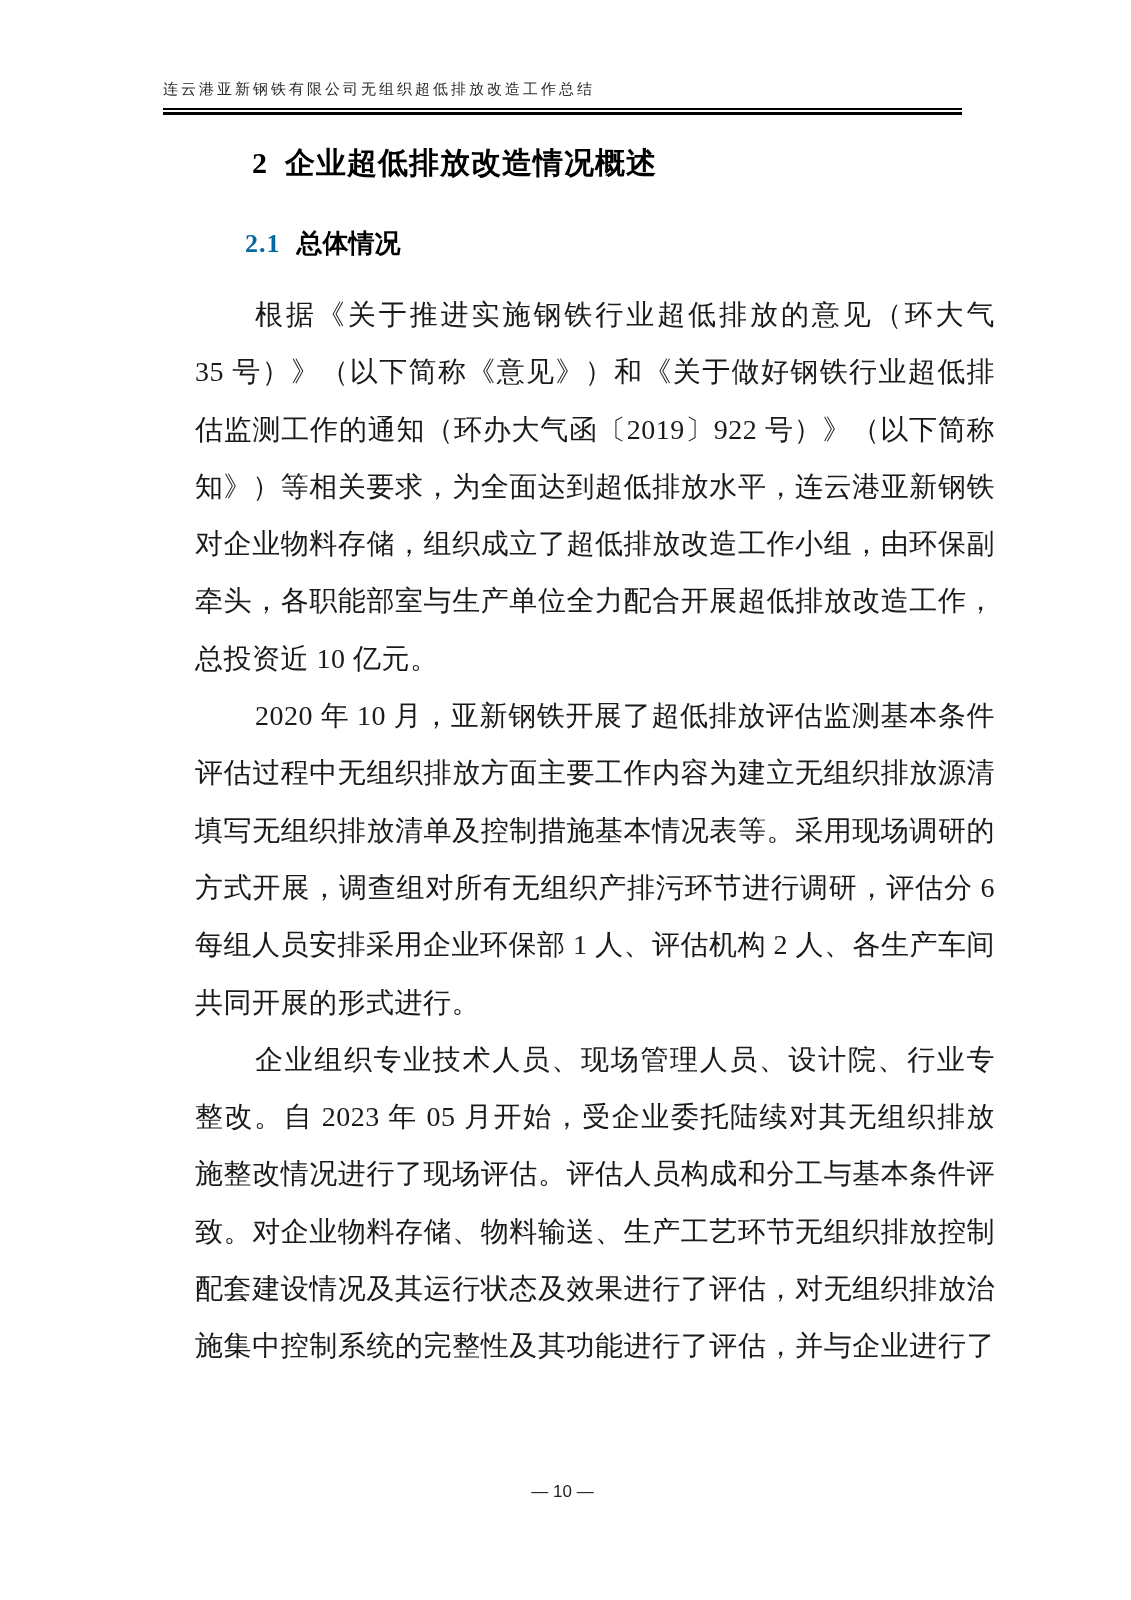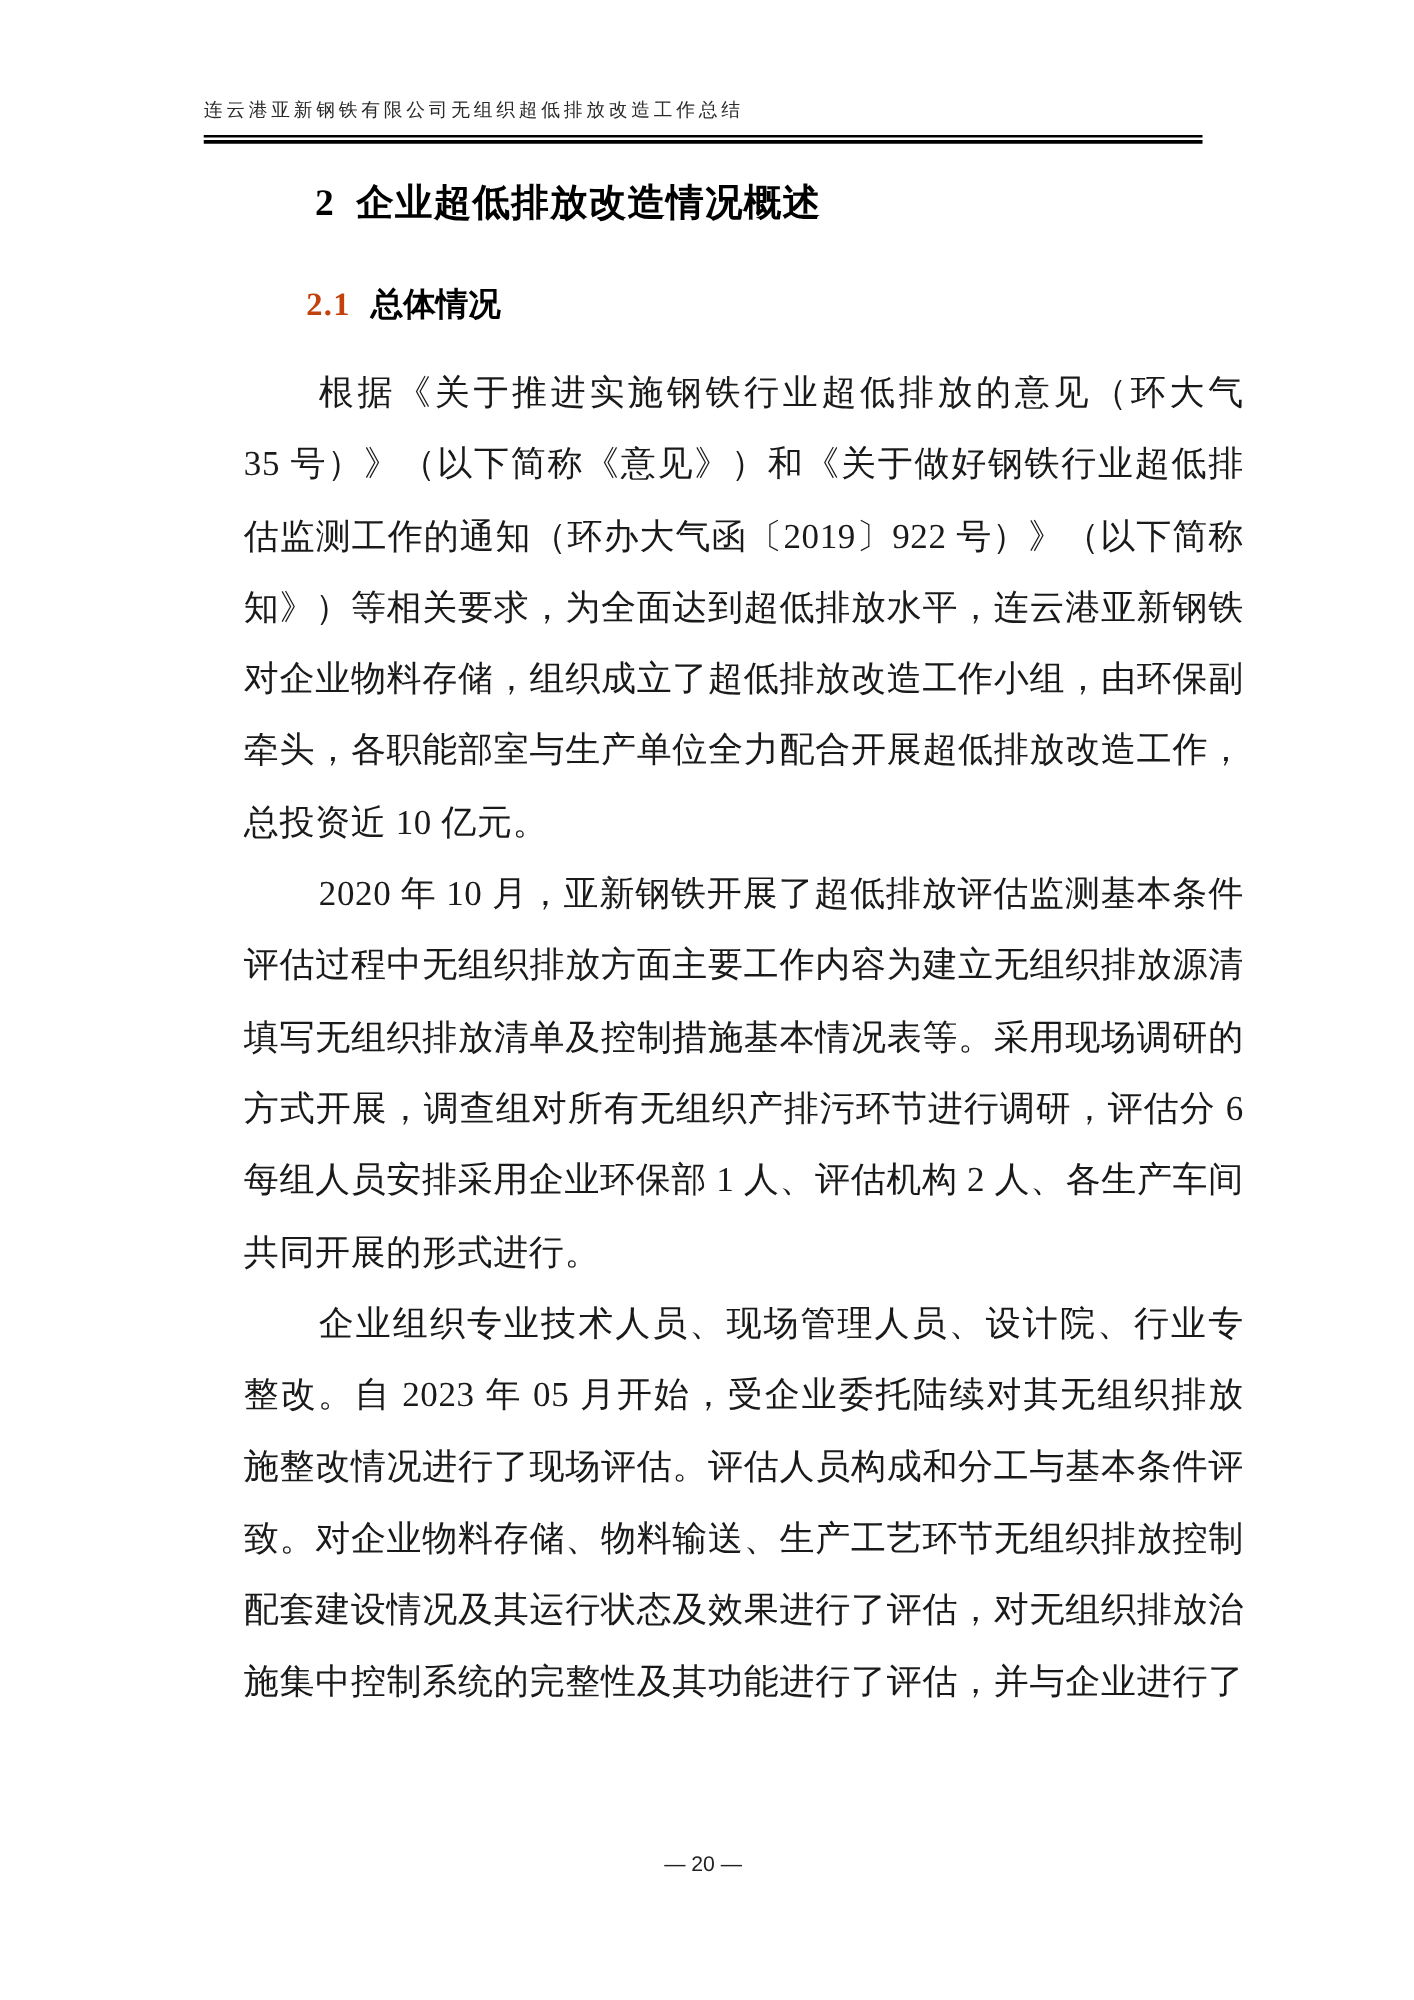--- a/index.html
+++ b/index.html
@@ -74,7 +74,7 @@
   <div class="content">
     <div class="h1">2  企业超低排放改造情况概述</div>
 
-    <div class="h2"><span class="num" style="color: #c2410c;">2.1</span><span>总体情况</span></div>
+    <div class="h2"><span class="num" style="color: #0369a1;">2.1</span><span>总体情况</span></div>
 
     <div class="body-text">
         <div class="line first">根据《关于推进实施钢铁行业超低排放的意见（环大气〔2019〕</div>

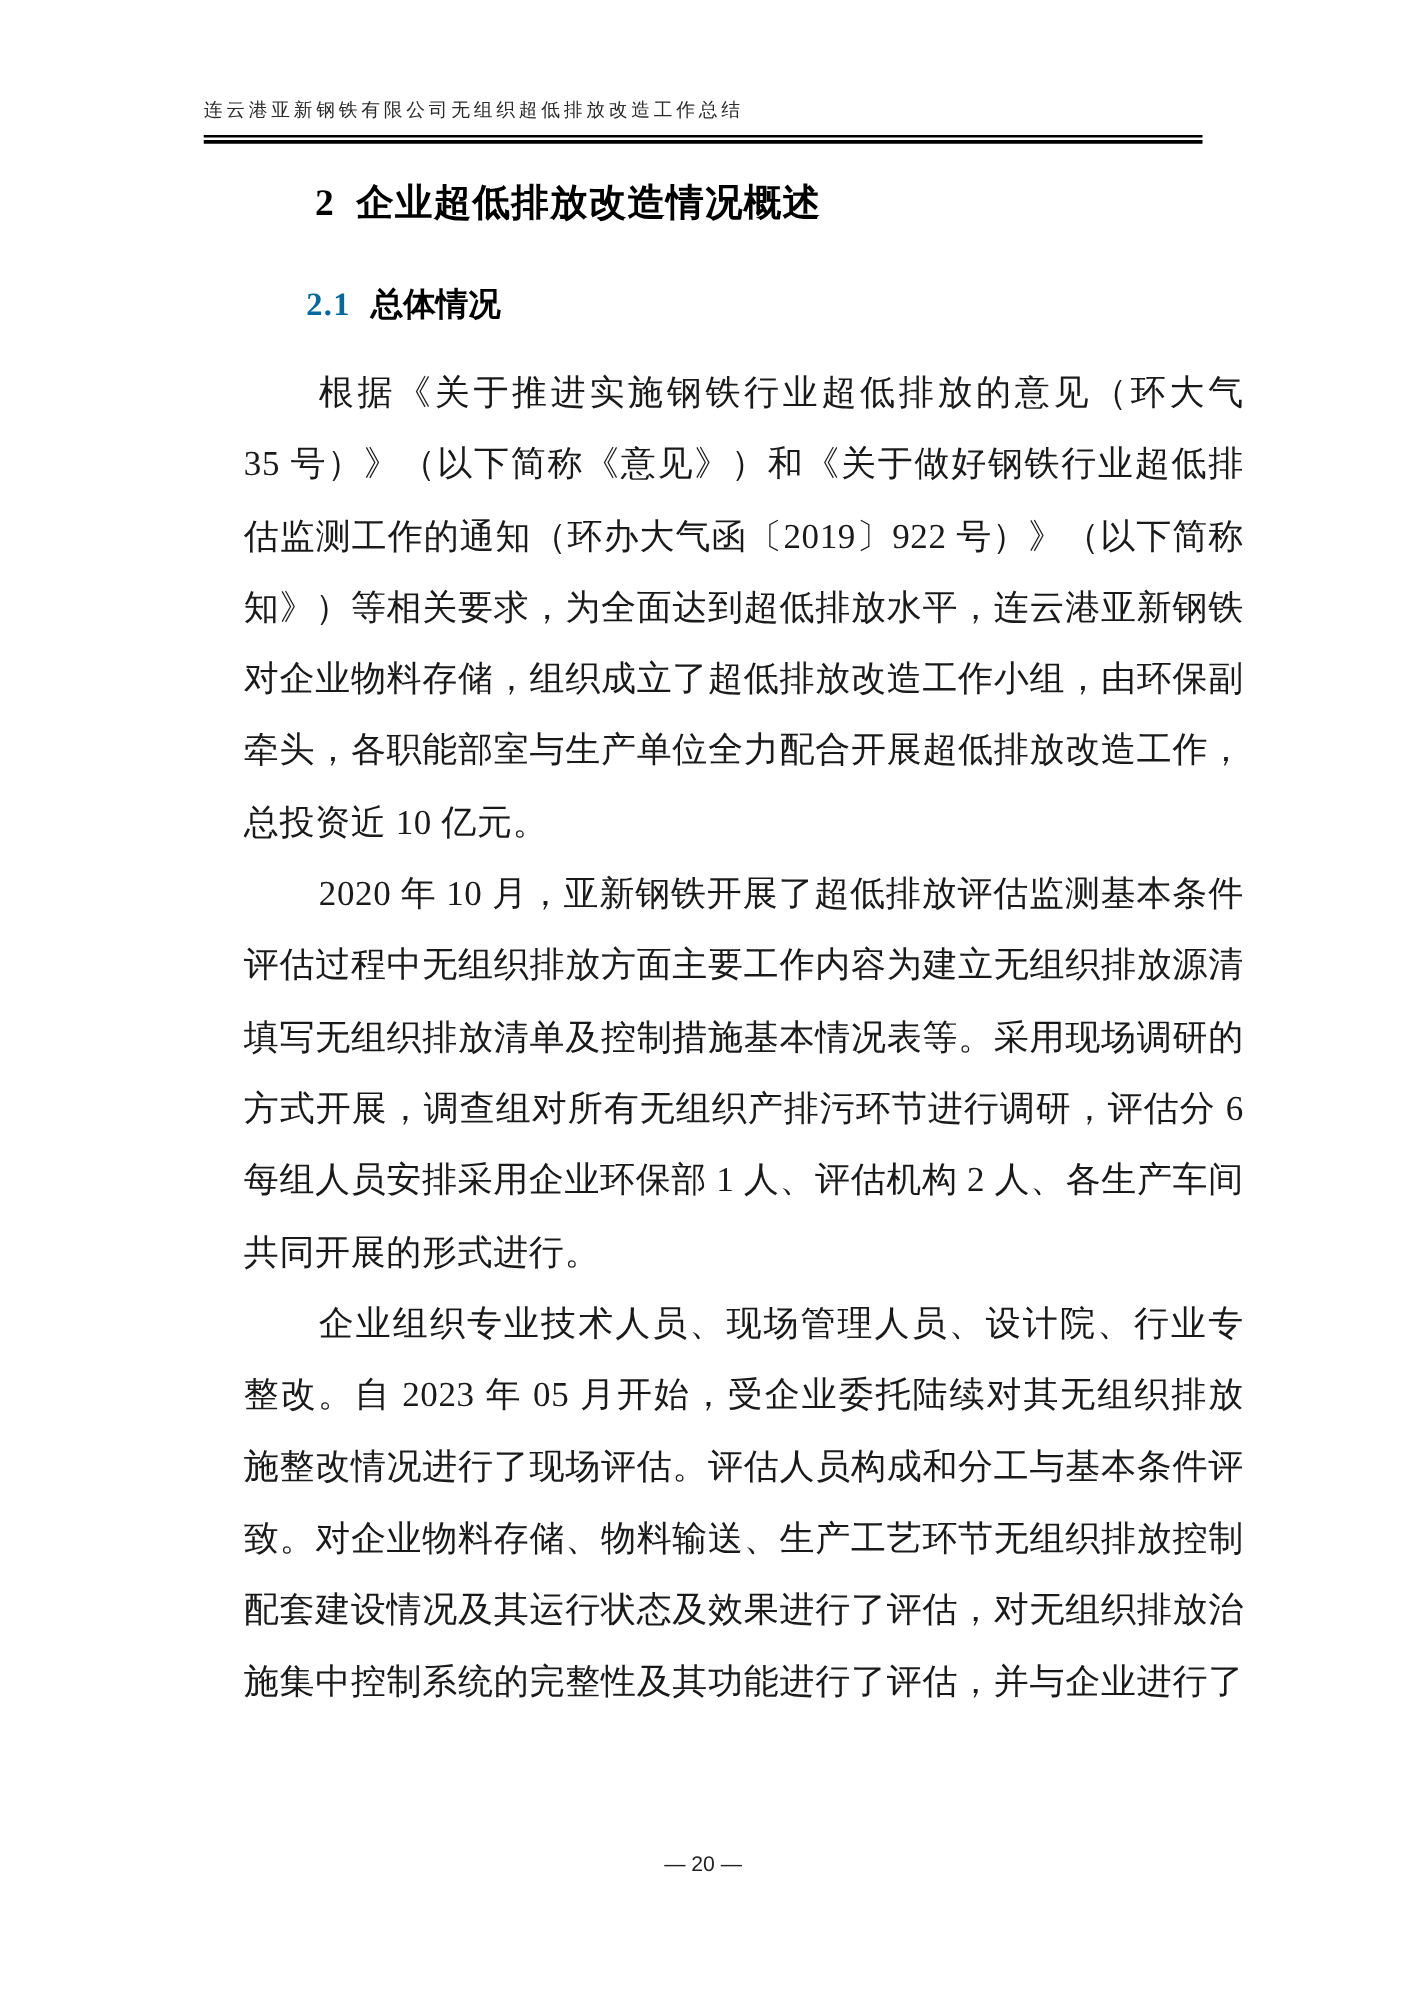--- a/index.html
+++ b/index.html
@@ -100,7 +100,7 @@
   </div>
 
   <div class="footer">
-    <span>— 20 —</span>
+    <span>— 10 —</span>
   </div>
 
 </div>

